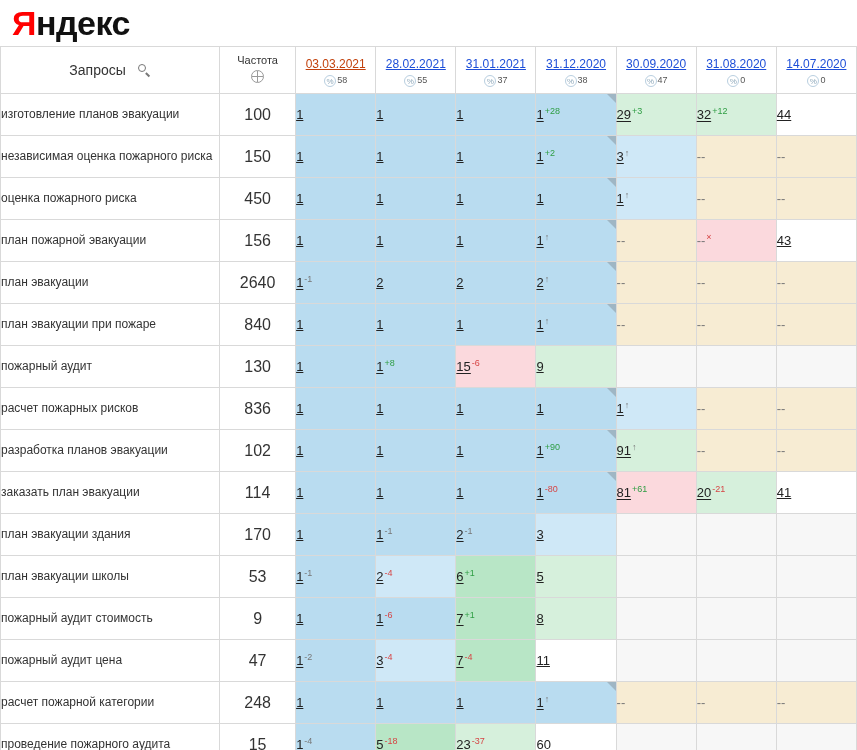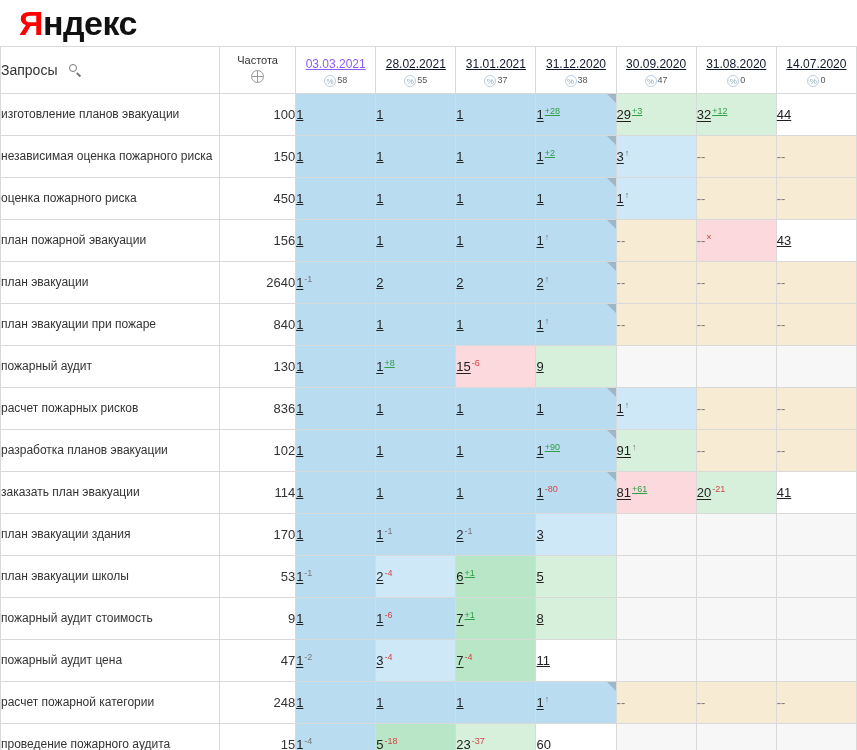--- a/index.html
+++ b/index.html
@@ -18,7 +18,7 @@
   
   .logo-bar {
     height: 46px;
-    padding: 2px 0 0 19px;
+    padding: 2px 0 0 12px;
     box-sizing: border-box;
   }
   .logo {

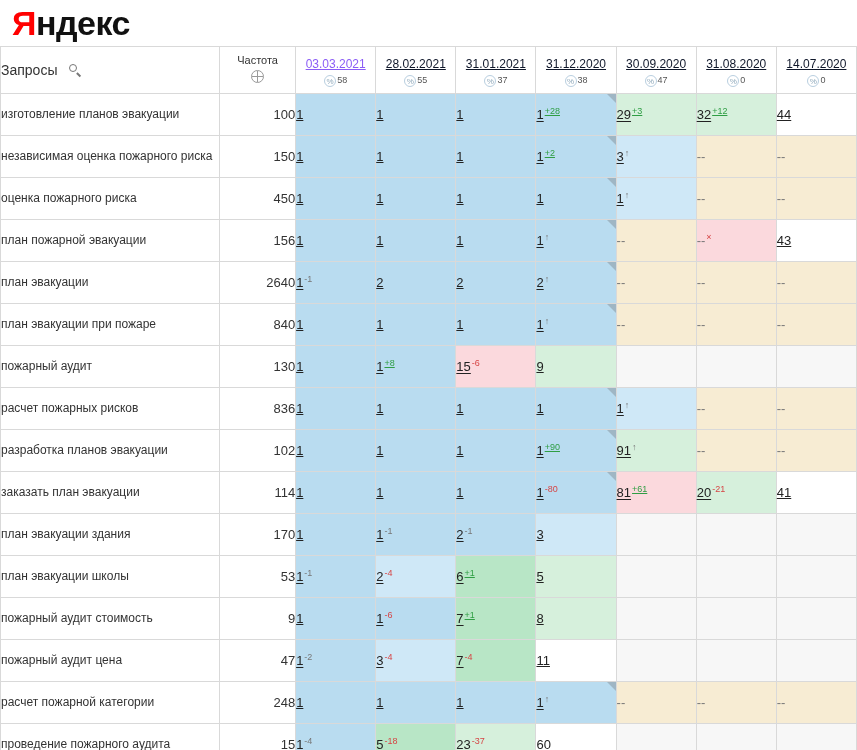--- a/index.html
+++ b/index.html
@@ -55,7 +55,7 @@
   }
   th.queries-head {
     width: 215px;
-    text-align: left;
+    text-align: center;
     padding-left: 10px;
     font-size: 14px;
     color: #333;

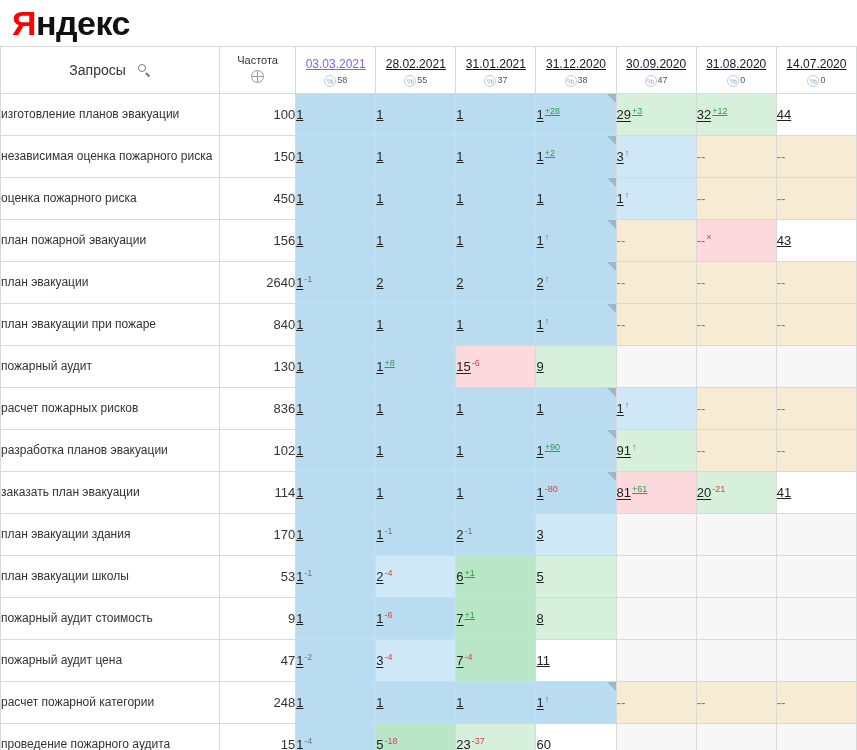--- a/index.html
+++ b/index.html
@@ -131,7 +131,7 @@
     display: block;
     padding-top: 4px;
   }
-  th.date-head.first .date-link { color: #8b5cf6; }
+  th.date-head.first .date-link { color: #c2410c; }
   .pos-sub {
     display: block;
     font-size: 10px;

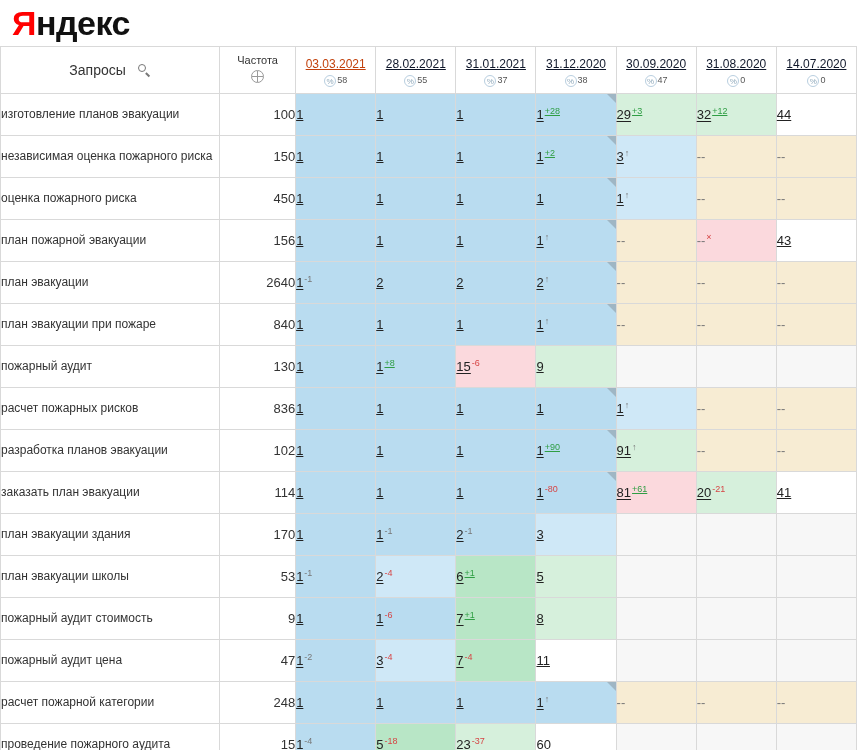--- a/index.html
+++ b/index.html
@@ -125,7 +125,7 @@
     line-height: 15px;
   }
   th.date-head .date-link {
-    color: #0f172a;
+    color: #1d4ed8;
     text-decoration: underline;
     cursor: pointer;
     display: block;

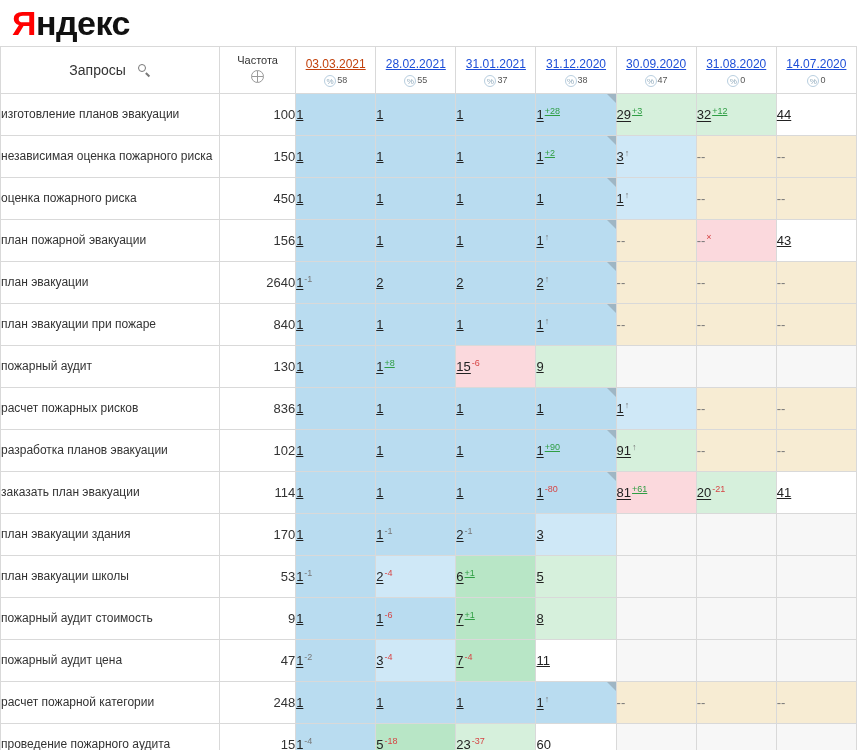--- a/index.html
+++ b/index.html
@@ -166,8 +166,8 @@
     background: #ffffff;
   }
   td.freq {
-    text-align: right;
-    font-size: 13px;
+    text-align: center;
+    font-size: 16px;
     color: #333;
     background: #ffffff;
   }

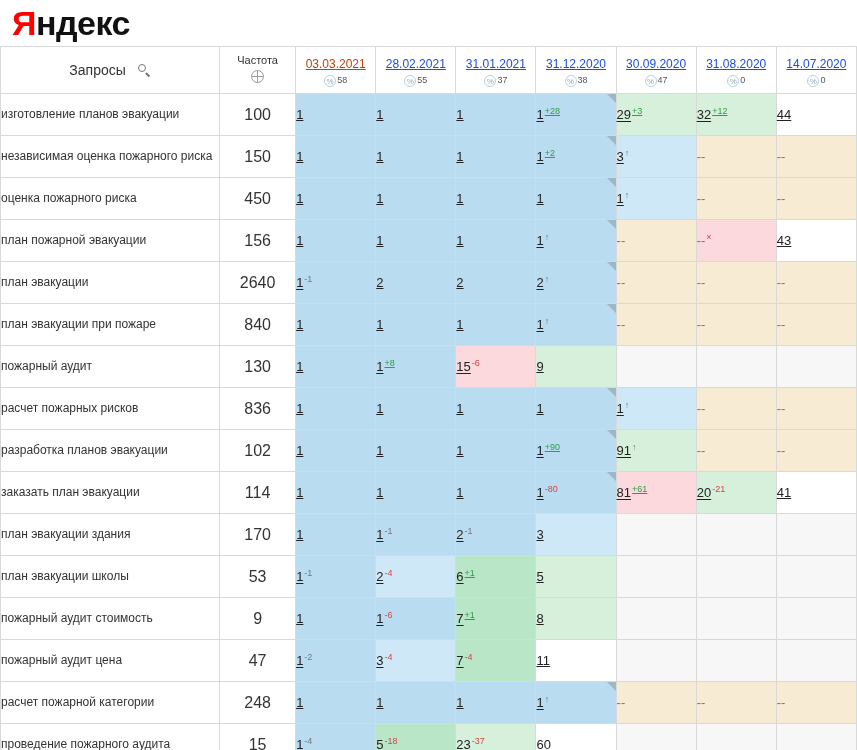--- a/index.html
+++ b/index.html
@@ -191,7 +191,7 @@
     vertical-align: super;
     margin-left: 1px;
   }
-  .delta.up { color: #2f9e44; text-decoration: underline; }
+  .delta.up { color: #2f9e44; }
   .delta.down { color: #d64545; }
   .delta.neutral { color: #777777; }
   .delta.arrow { color: #777777; font-size: 10px; }

